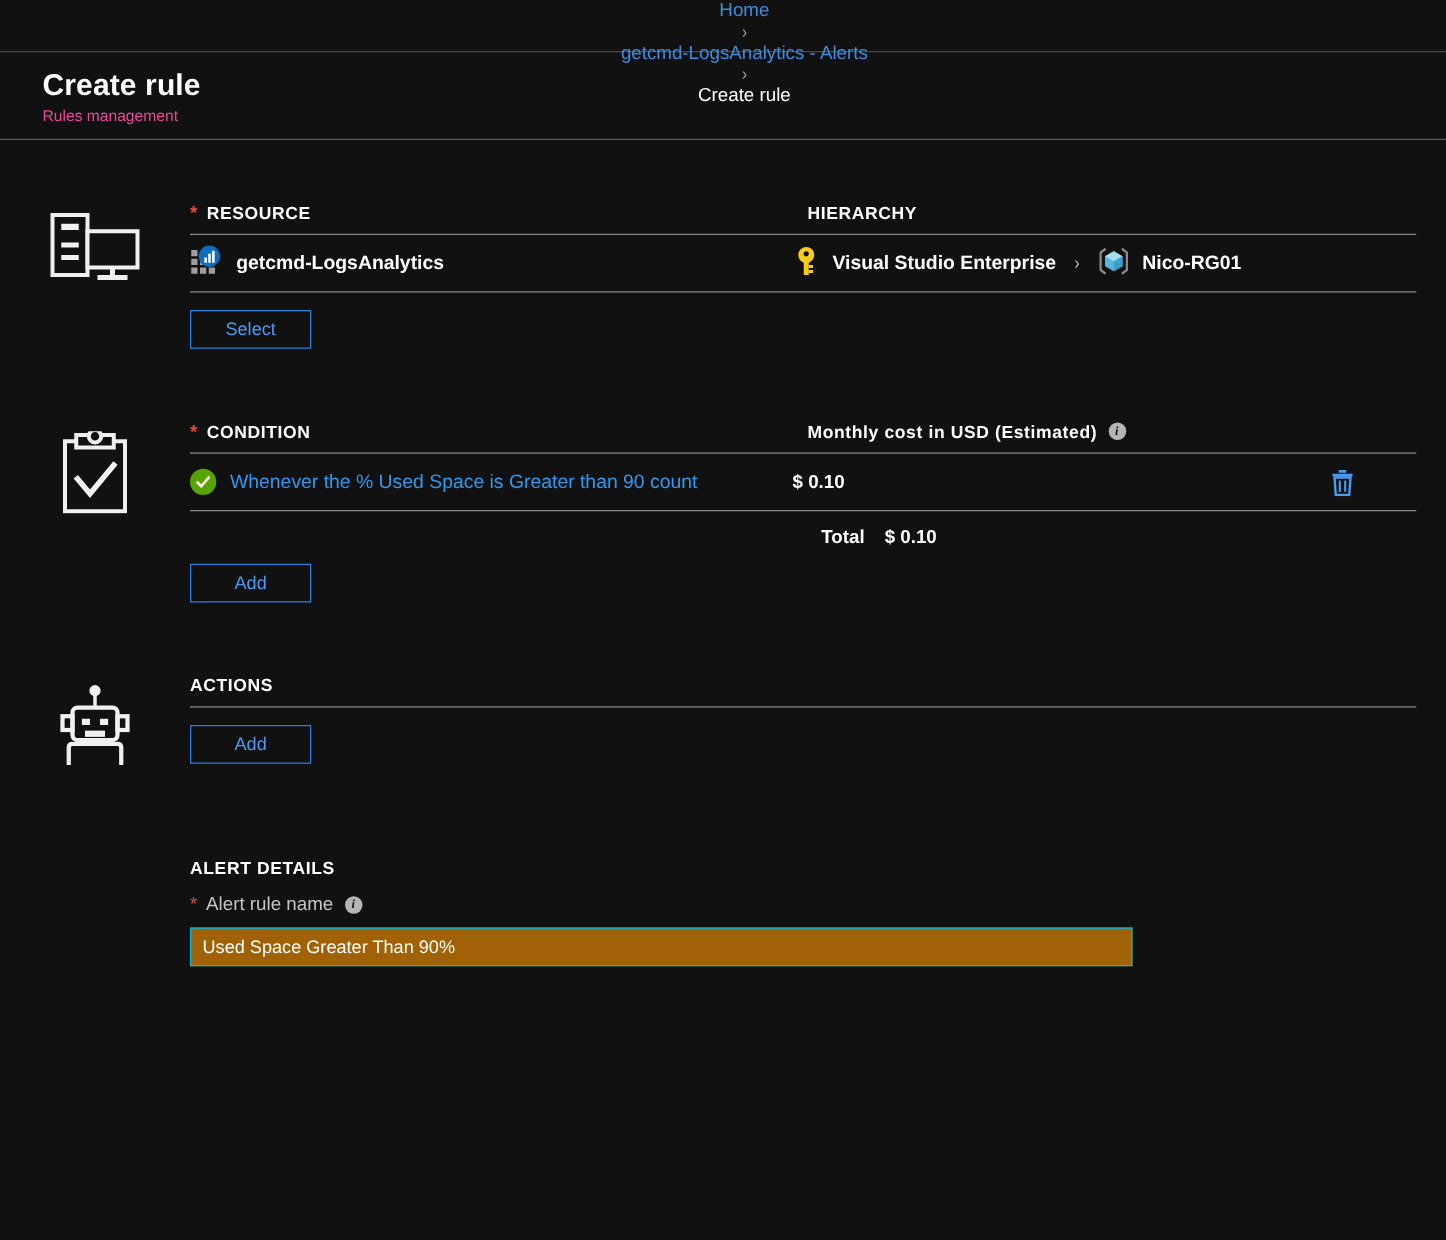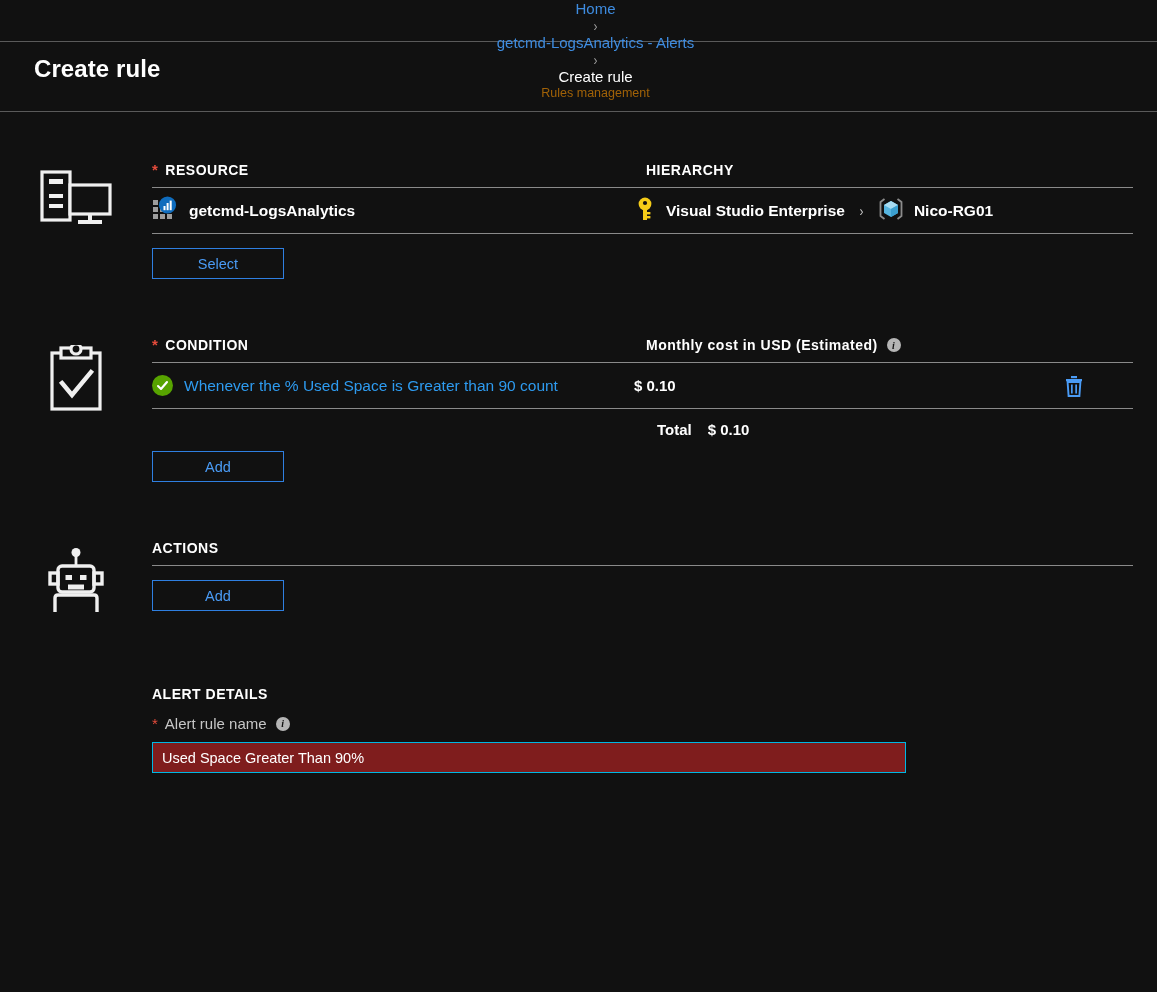--- a/index.html
+++ b/index.html
@@ -49,9 +49,8 @@
   }
   .page-subtitle {
     font-size: 12.5px;
-    color: #a16207;
+    color: #ec4899;
     margin-top: 3px;
-    text-align: center;
   }
 
   

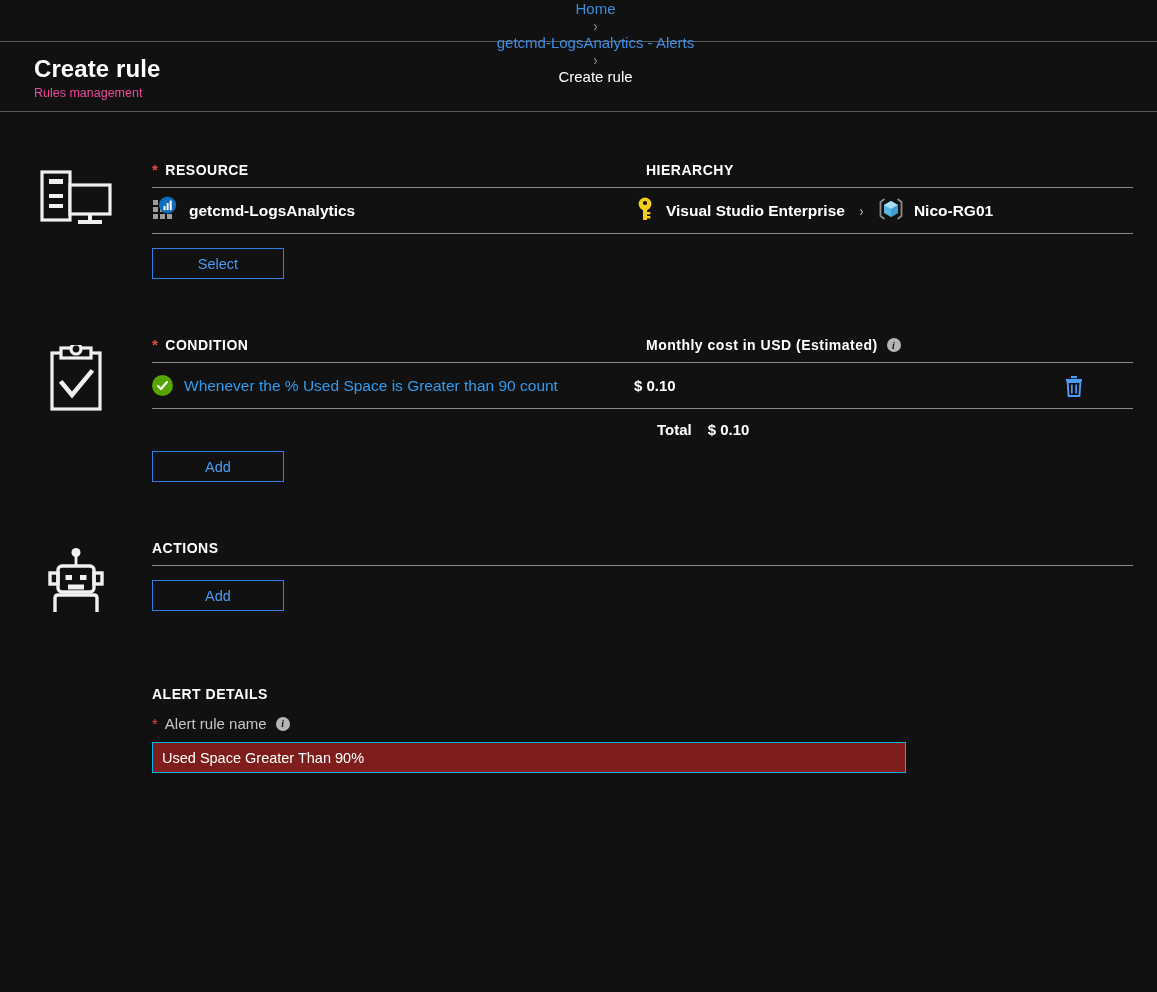--- a/index.html
+++ b/index.html
@@ -96,7 +96,7 @@
 
   .btn-outline {
     margin-top: 14px;
-    width: 132px;
+    width: 97px;
     height: 31px;
     border: 1px solid #2f7fe0;
     background: transparent;

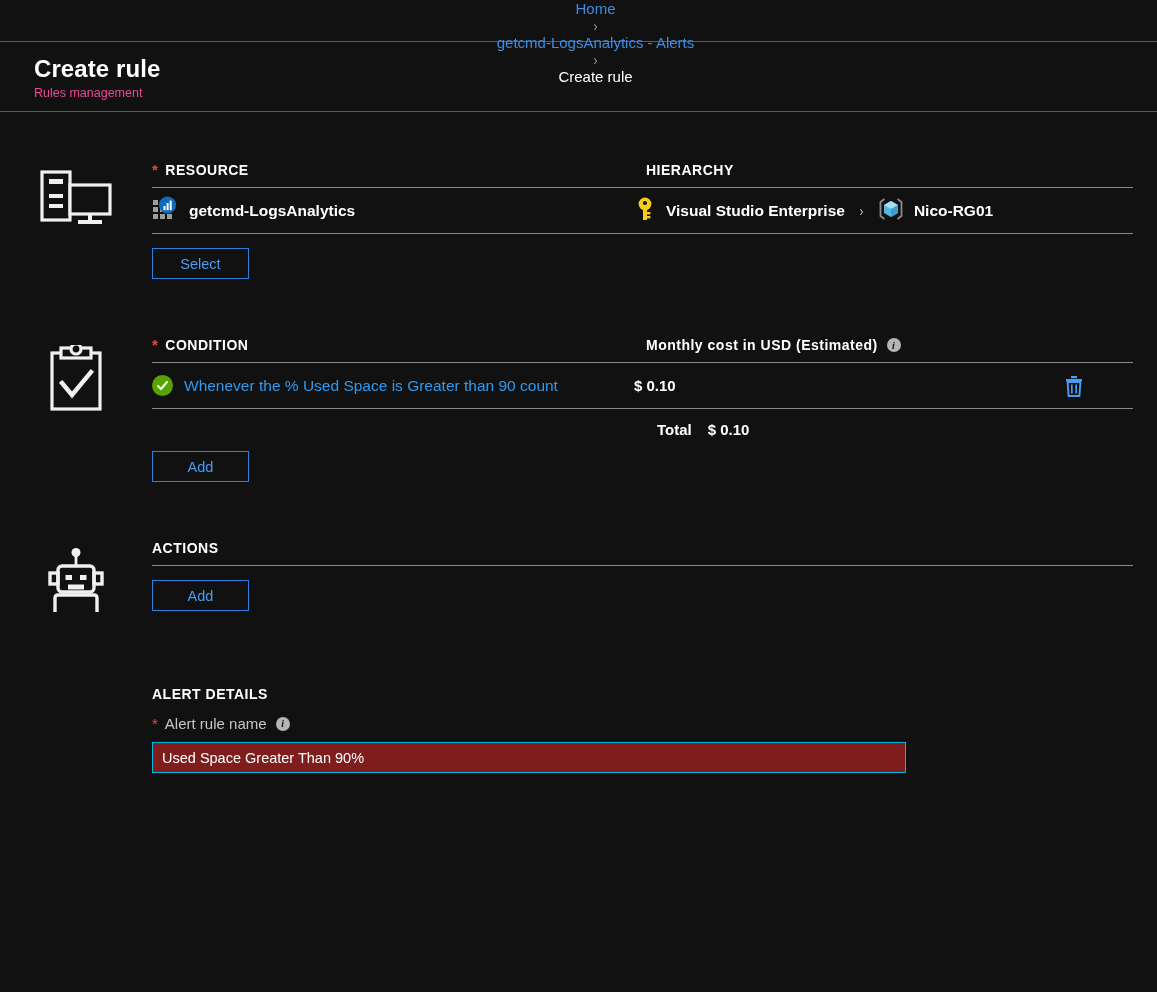--- a/index.html
+++ b/index.html
@@ -177,7 +177,7 @@
     margin-top: 10px;
     width: 754px;
     height: 31px;
-    background: #7f1d1d;
+    background: #a16207;
     border: 1px solid #00b7e3;
     color: #ffffff;
     font-size: 14.5px;

